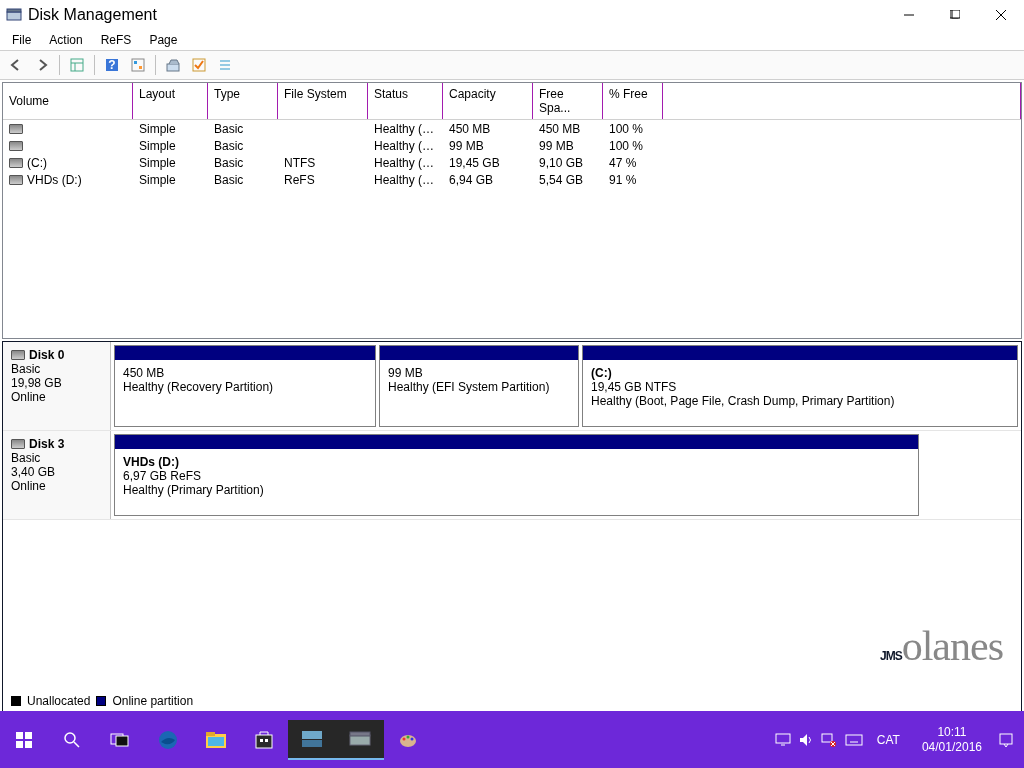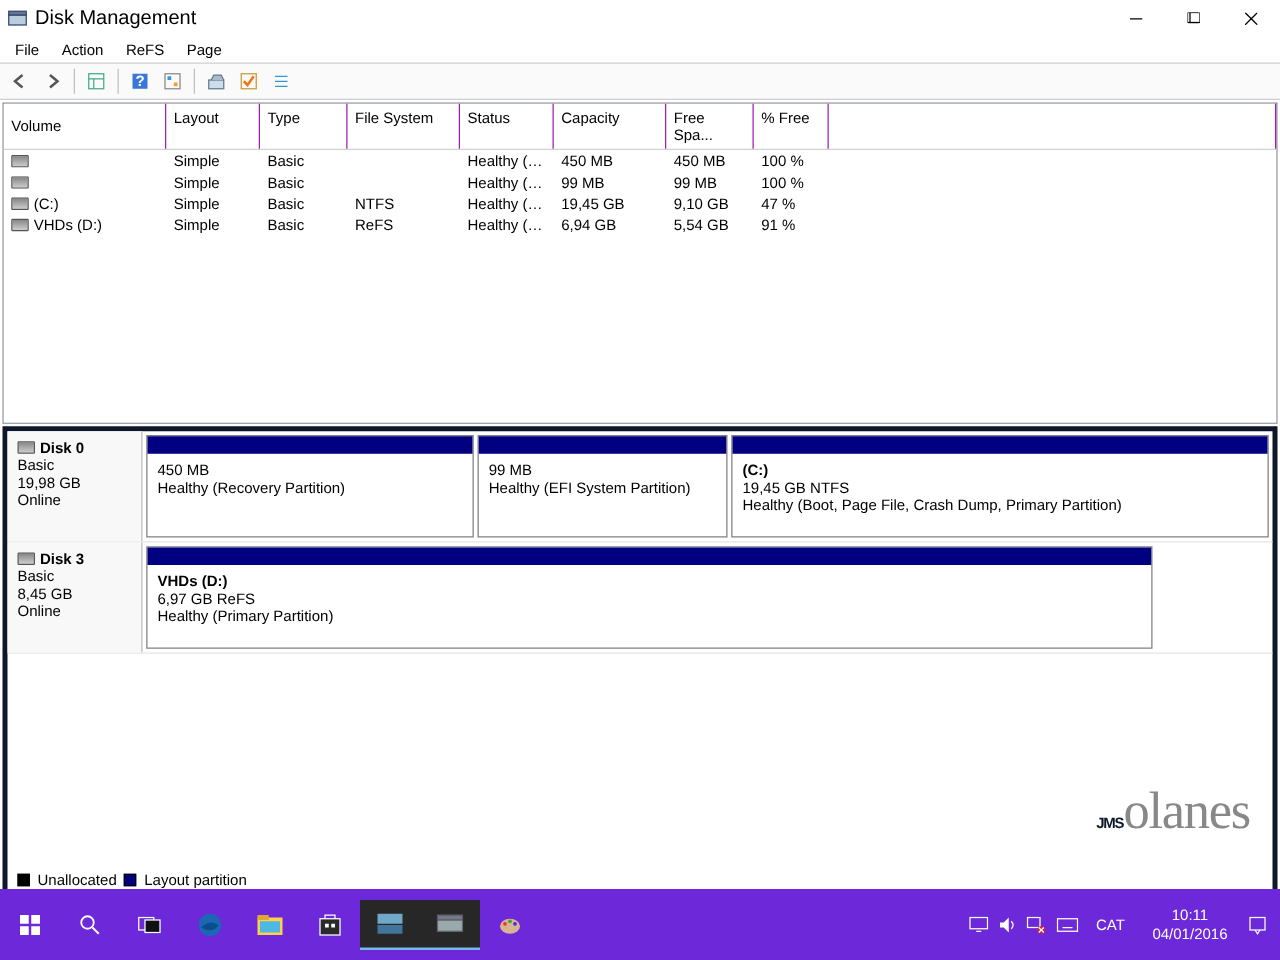--- a/index.html
+++ b/index.html
@@ -38,7 +38,7 @@
 .c-ext { flex: 1; }
 
 
-.disk-panel { border: 4px solid #0f172a; margin: 2px; background: #fff; position: relative; }
+.disk-panel { border: 1px solid #0f172a; margin: 2px; background: #fff; position: relative; }
 .disk-row { display: flex; border-bottom: 1px solid #e5e5e5; }
 .disk-info { width: 108px; padding: 6px 8px; border-right: 1px solid #c0c0c0; background: #f8f8f8; }
 .disk-info .dname { font-weight: bold; display: flex; align-items: center; }

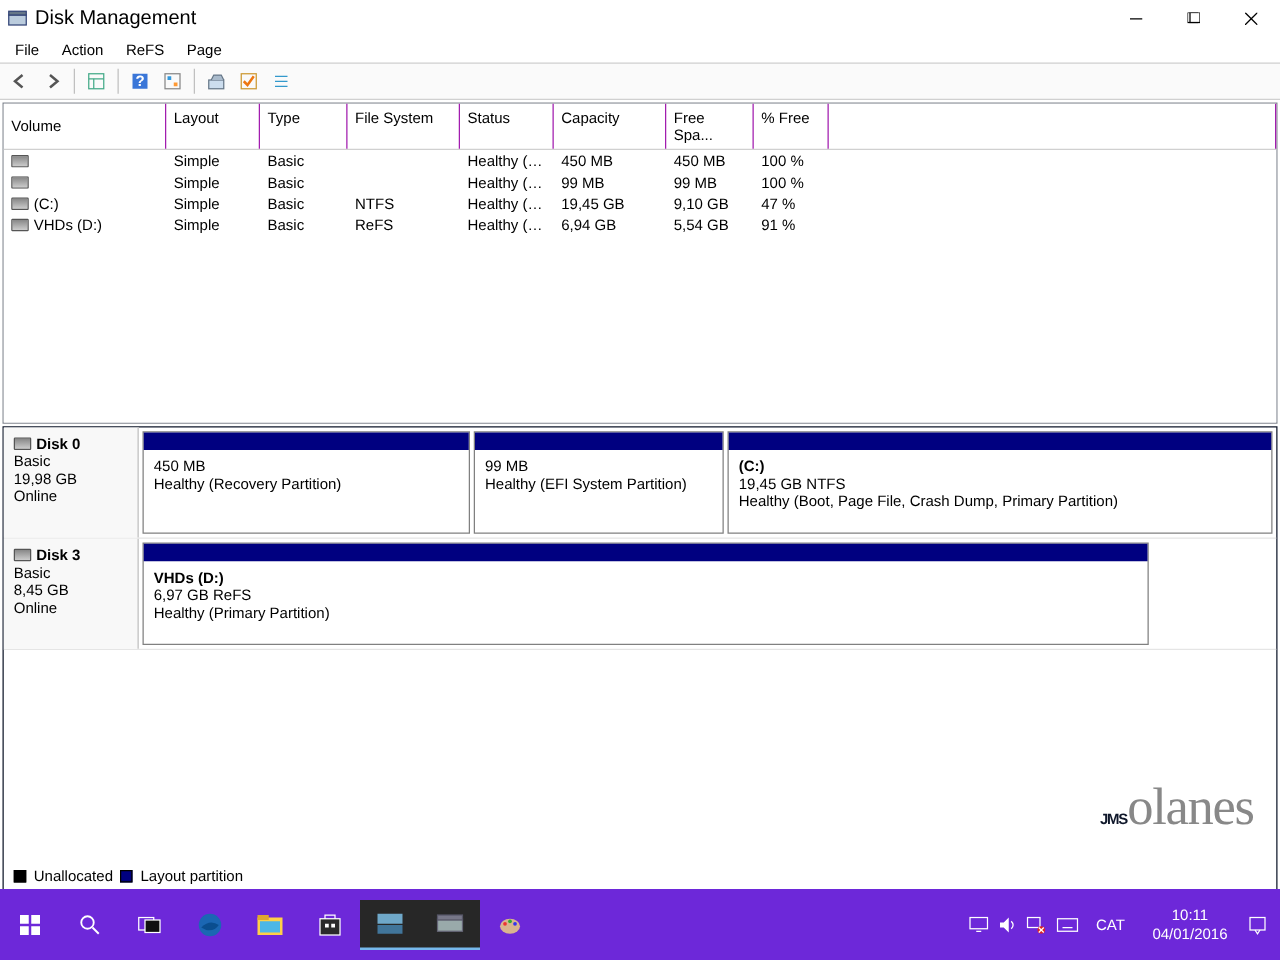--- a/index.html
+++ b/index.html
@@ -276,7 +276,7 @@
           <span>Disk 3</span>
         </div>
       <div>Basic</div>
-      <div>8,45 GB</div>
+      <div>3,40 GB</div>
       <div>Online</div>
     </div>
     <div class="disk-parts">

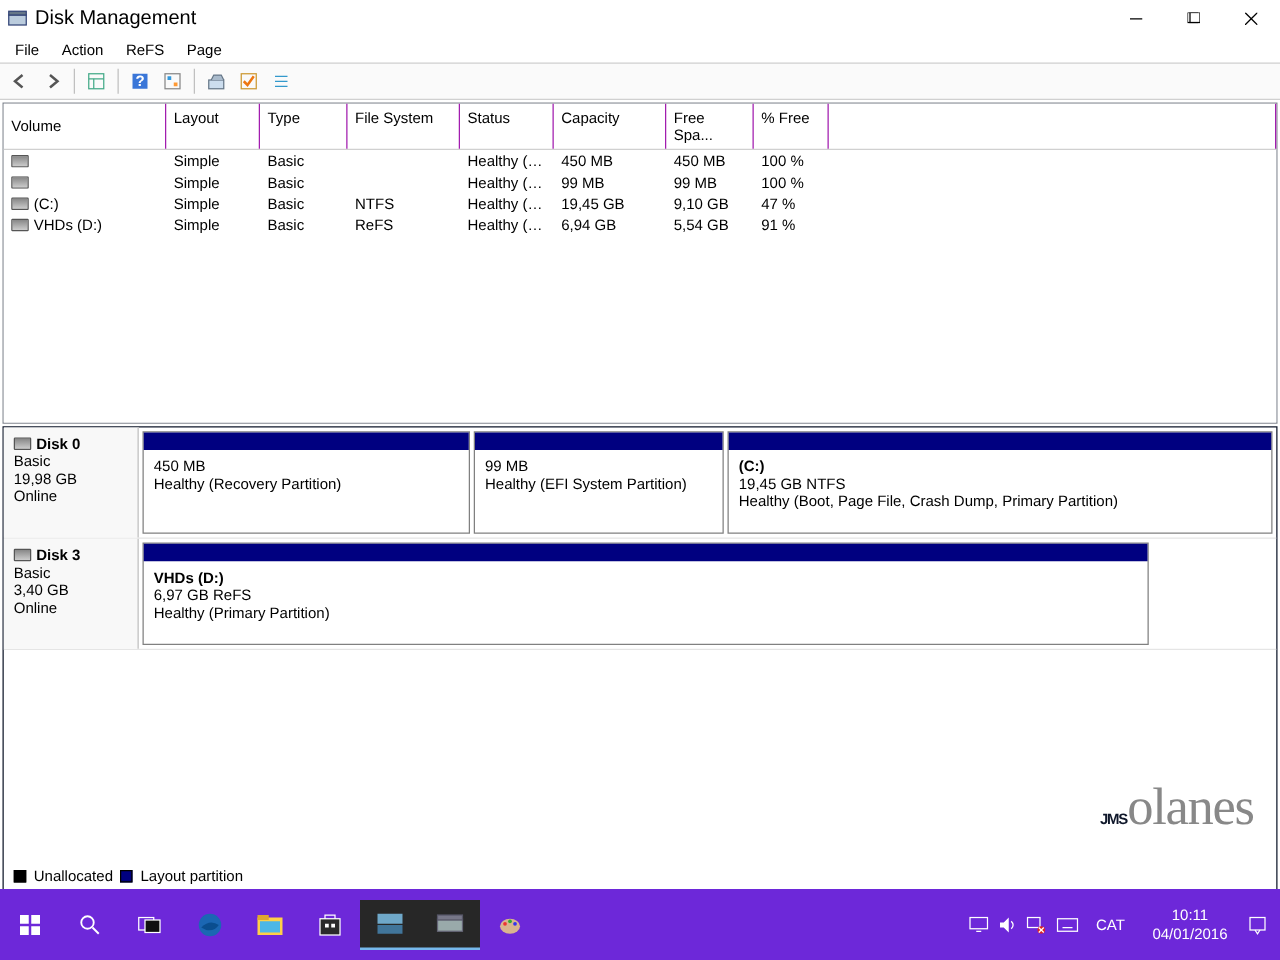--- a/index.html
+++ b/index.html
@@ -299,7 +299,7 @@
     <span class="sw" style="background:#000"></span>
     <span>Unallocated</span>
     <span class="sw" style="background:#000080"></span>
-    <span>Layout partition</span>
+    <span>Online partition</span>
   </div>
 </div>
 

